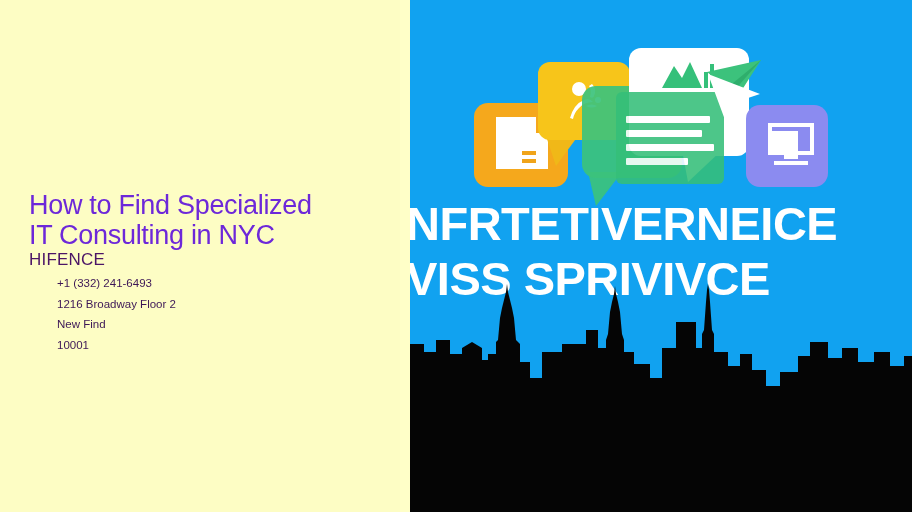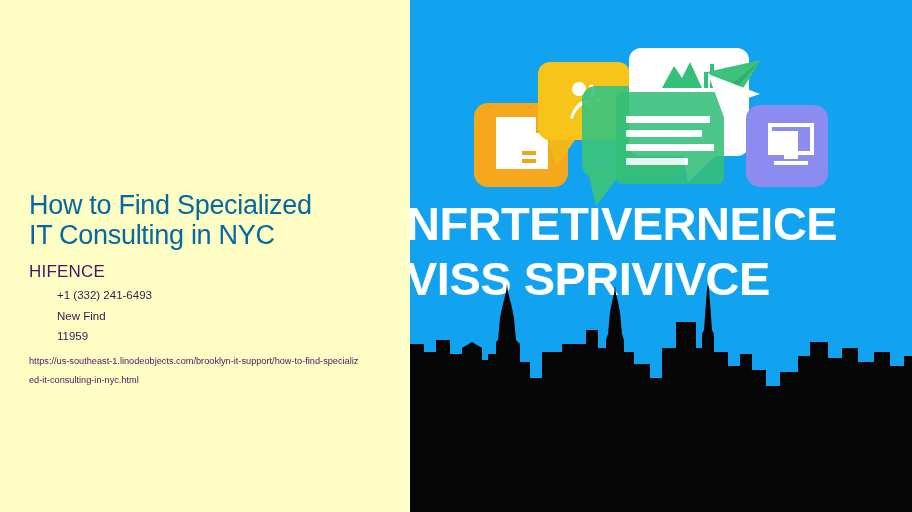--- a/index.html
+++ b/index.html
@@ -32,7 +32,7 @@
     font-size:27px;
     line-height:30px;
     font-weight:400;
-    color:#0369a1;
+    color:#6d28d9;
     letter-spacing:-0.3px;
     white-space:pre-line;
   }

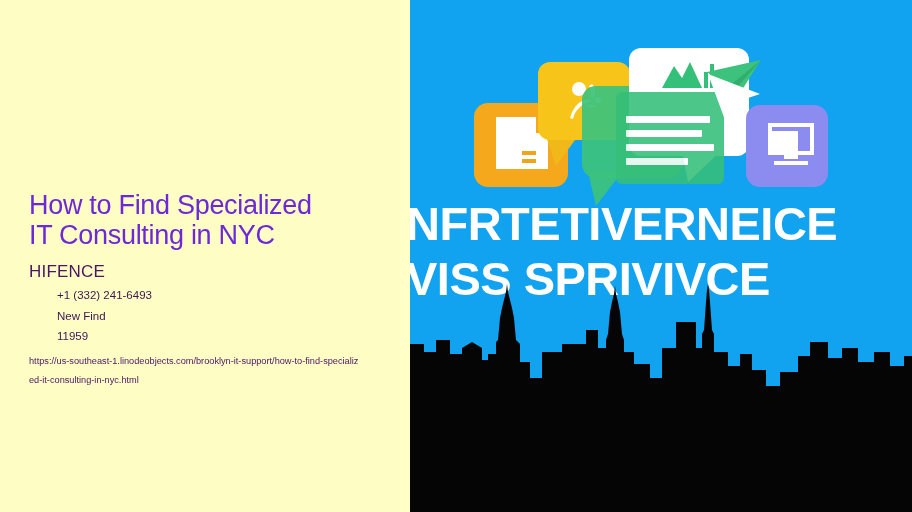--- a/index.html
+++ b/index.html
@@ -37,7 +37,6 @@
     white-space:pre-line;
   }
   #brand-name {
-    margin-top:12px;
     font-size:17px;
     line-height:20px;
     font-weight:400;

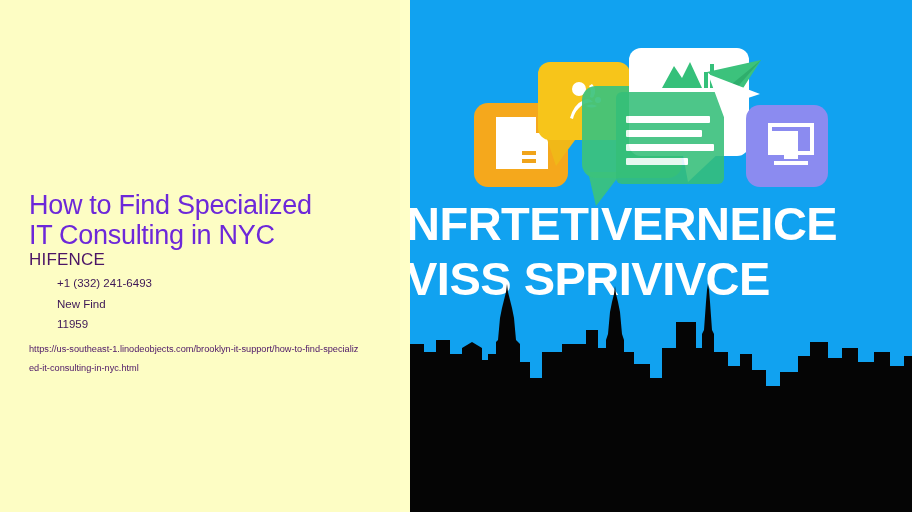--- a/index.html
+++ b/index.html
@@ -239,6 +239,7 @@
 
       <div id="contact-lines">
         <div class="contact-line">+1 (332) 241-6493</div>
+        <div class="contact-line">1216 Broadway Floor 2</div>
         <div class="contact-line">New Find</div>
         <div class="contact-line">11959</div>
       </div>

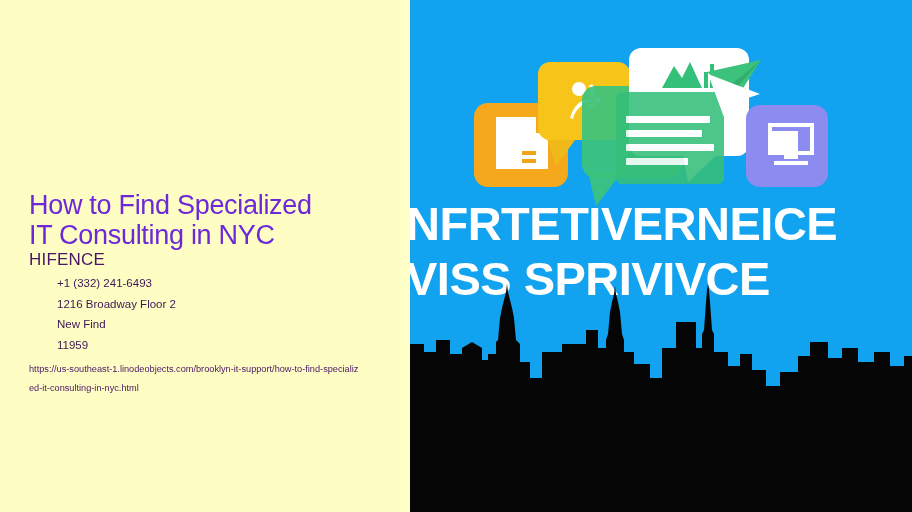--- a/index.html
+++ b/index.html
@@ -241,7 +241,7 @@
         <div class="contact-line">+1 (332) 241-6493</div>
         <div class="contact-line">1216 Broadway Floor 2</div>
         <div class="contact-line">New Find</div>
-        <div class="contact-line">11959</div>
+        <div class="contact-line">10001</div>
       </div>
 
       <div id="source-url">https://us-southeast-1.linodeobjects.com/brooklyn-it-support/how-to-find-specialized-it-consulting-in-nyc.html</div>

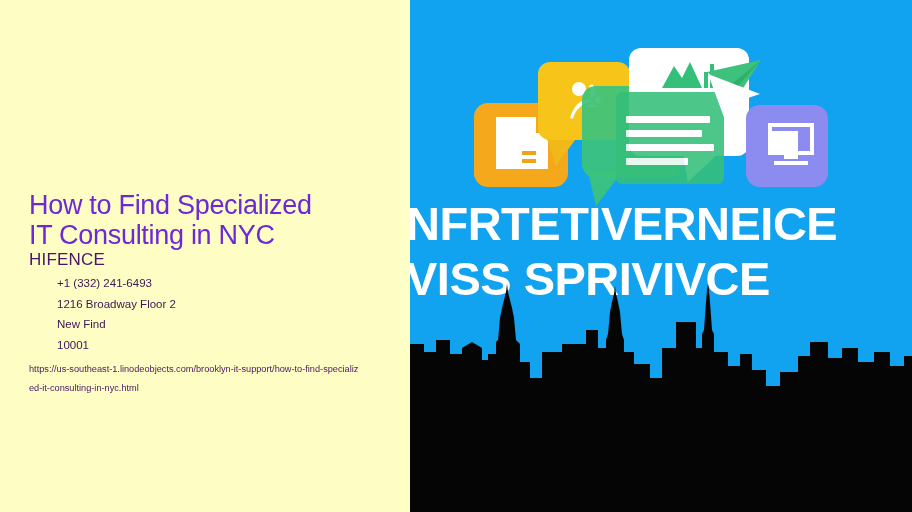--- a/index.html
+++ b/index.html
@@ -244,7 +244,6 @@
         <div class="contact-line">10001</div>
       </div>
 
-      <div id="source-url">https://us-southeast-1.linodeobjects.com/brooklyn-it-support/how-to-find-specialized-it-consulting-in-nyc.html</div>
     </div>
   </div>
 

